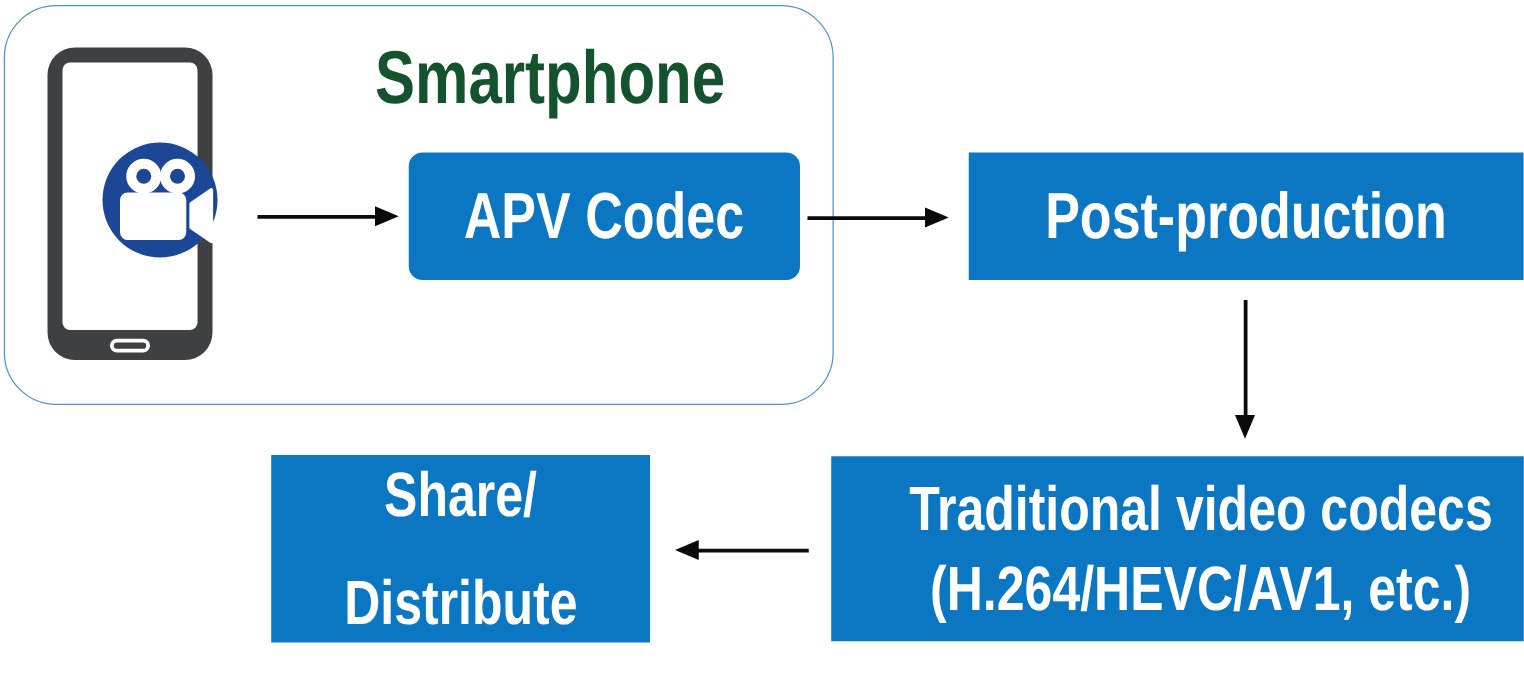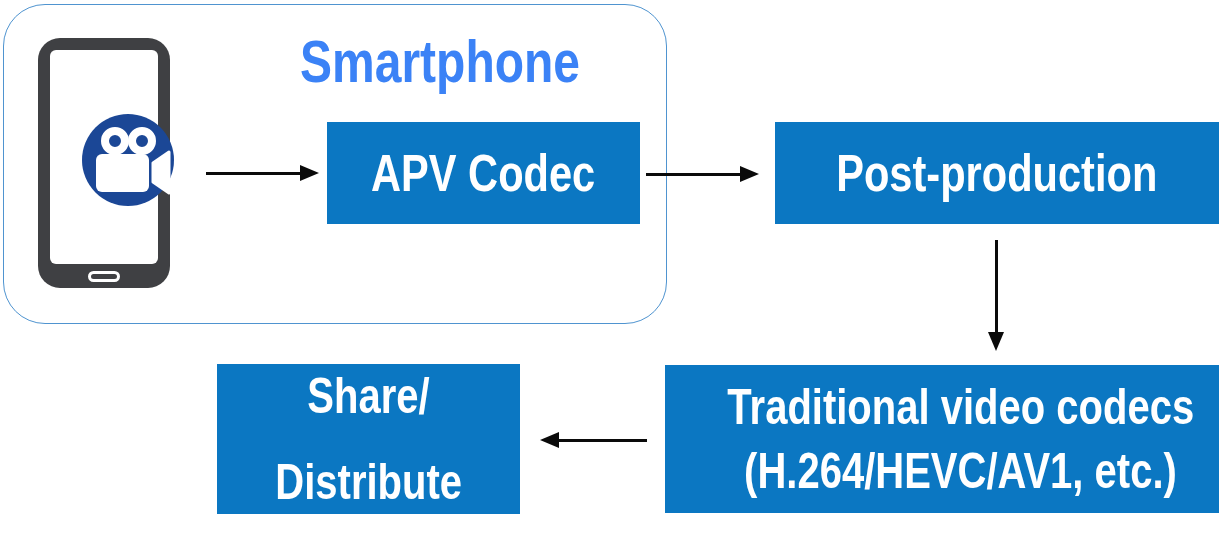--- a/index.html
+++ b/index.html
@@ -39,7 +39,7 @@
   
   .diagram-title{
     left:260px;top:32px;width:360px;height:60px;
-    font-size:60px;line-height:60px;font-weight:bold;color:#3b82f6;
+    font-size:60px;line-height:60px;font-weight:bold;color:#14532d;
     text-align:center;white-space:nowrap;
   }
 

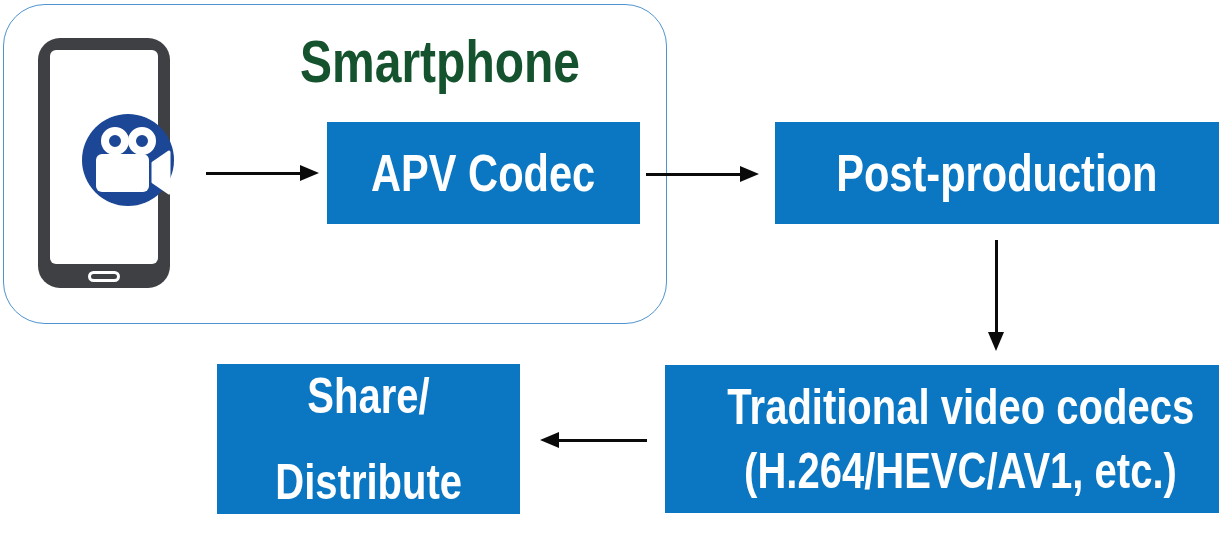--- a/index.html
+++ b/index.html
@@ -49,7 +49,7 @@
     display:flex;flex-direction:column;align-items:center;justify-content:center;
     text-align:center;
   }
-  .node-apv{left:327px;top:122px;width:313px;height:102px;font-size:52px;}
+  .node-apv{left:327px;top:122px;width:313px;height:102px;font-size:52px;border-radius:11px;}
   .node-post{left:775px;top:122px;width:444px;height:102px;font-size:52px;}
   .node-traditional{left:665px;top:365px;width:551px;height:148px;font-size:50px;line-height:64px;padding-left:20px;}
   .node-share{left:217px;top:364px;width:303px;height:150px;font-size:50px;line-height:64px;justify-content:space-between;}

